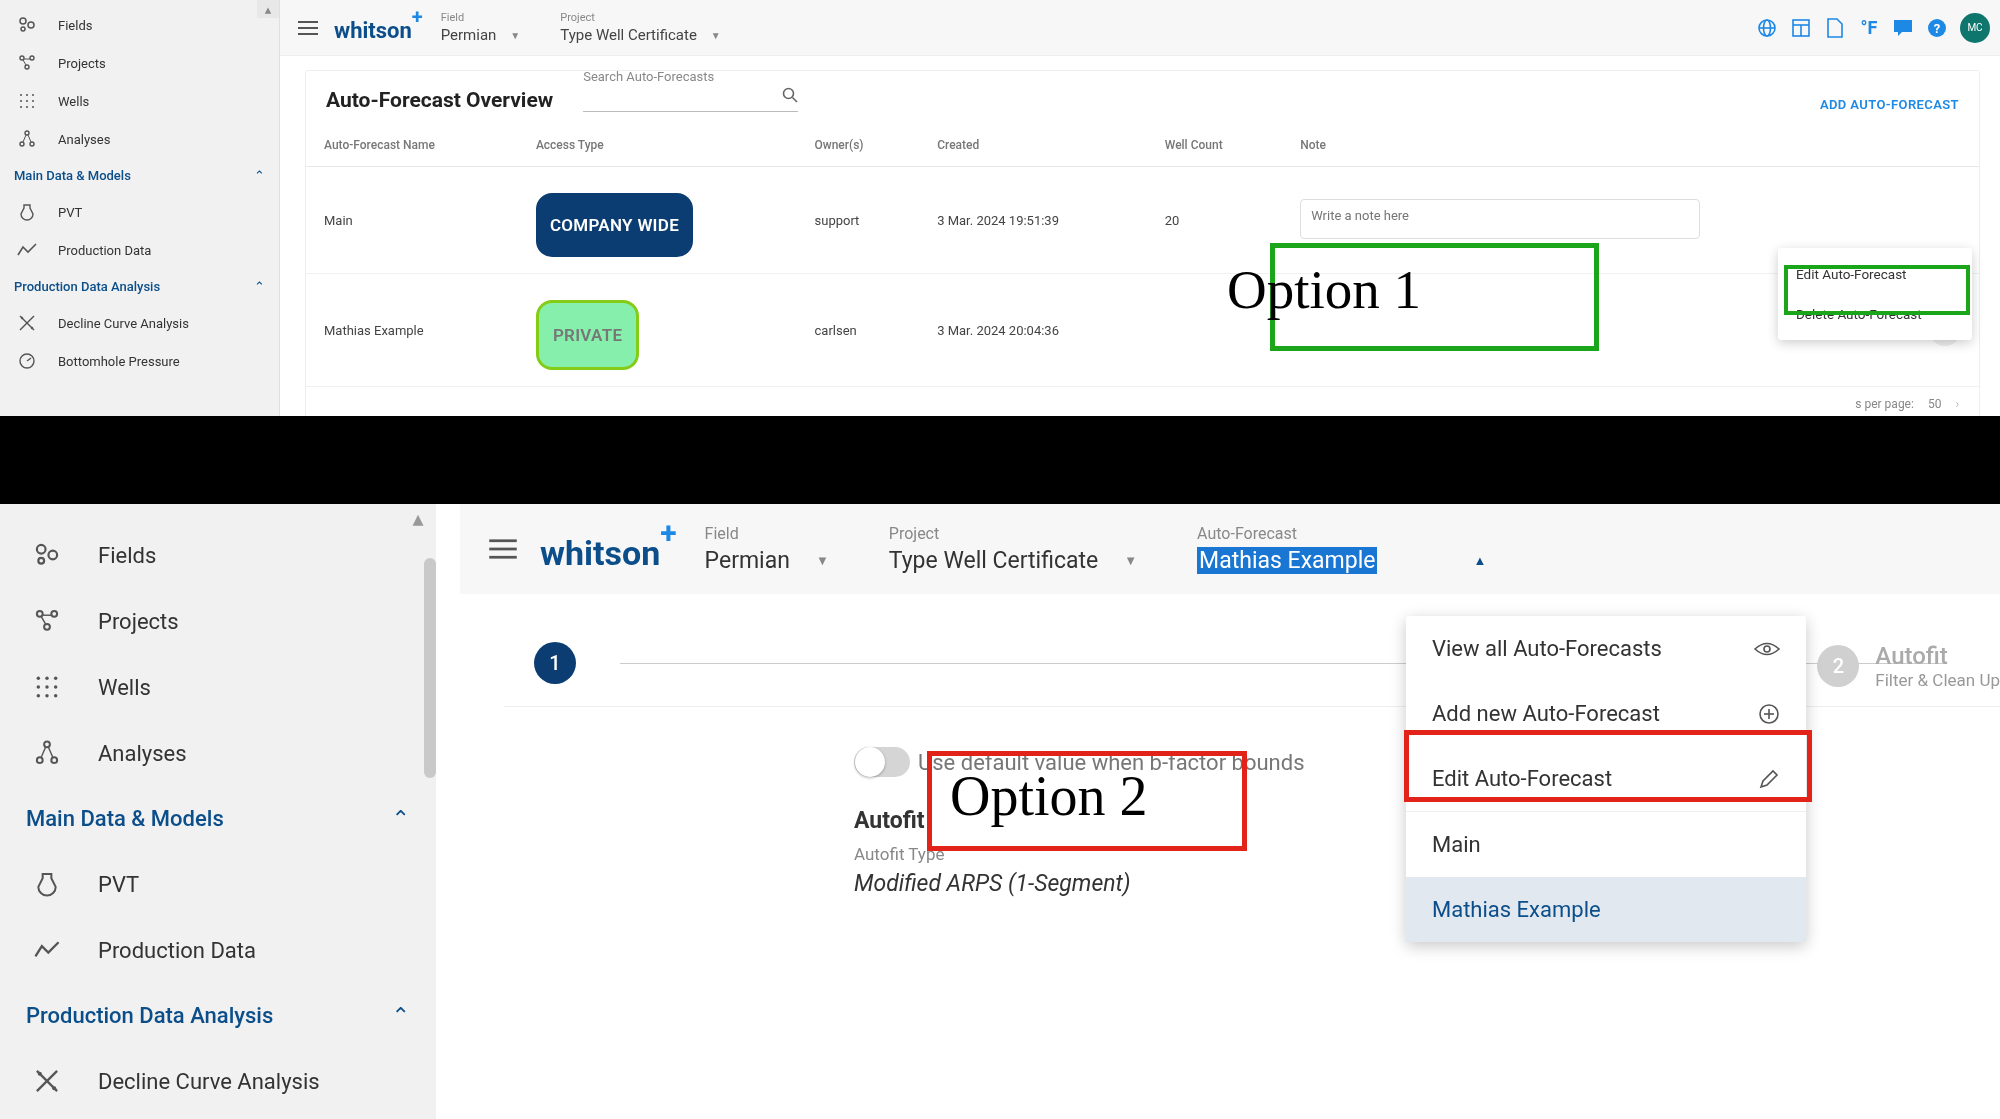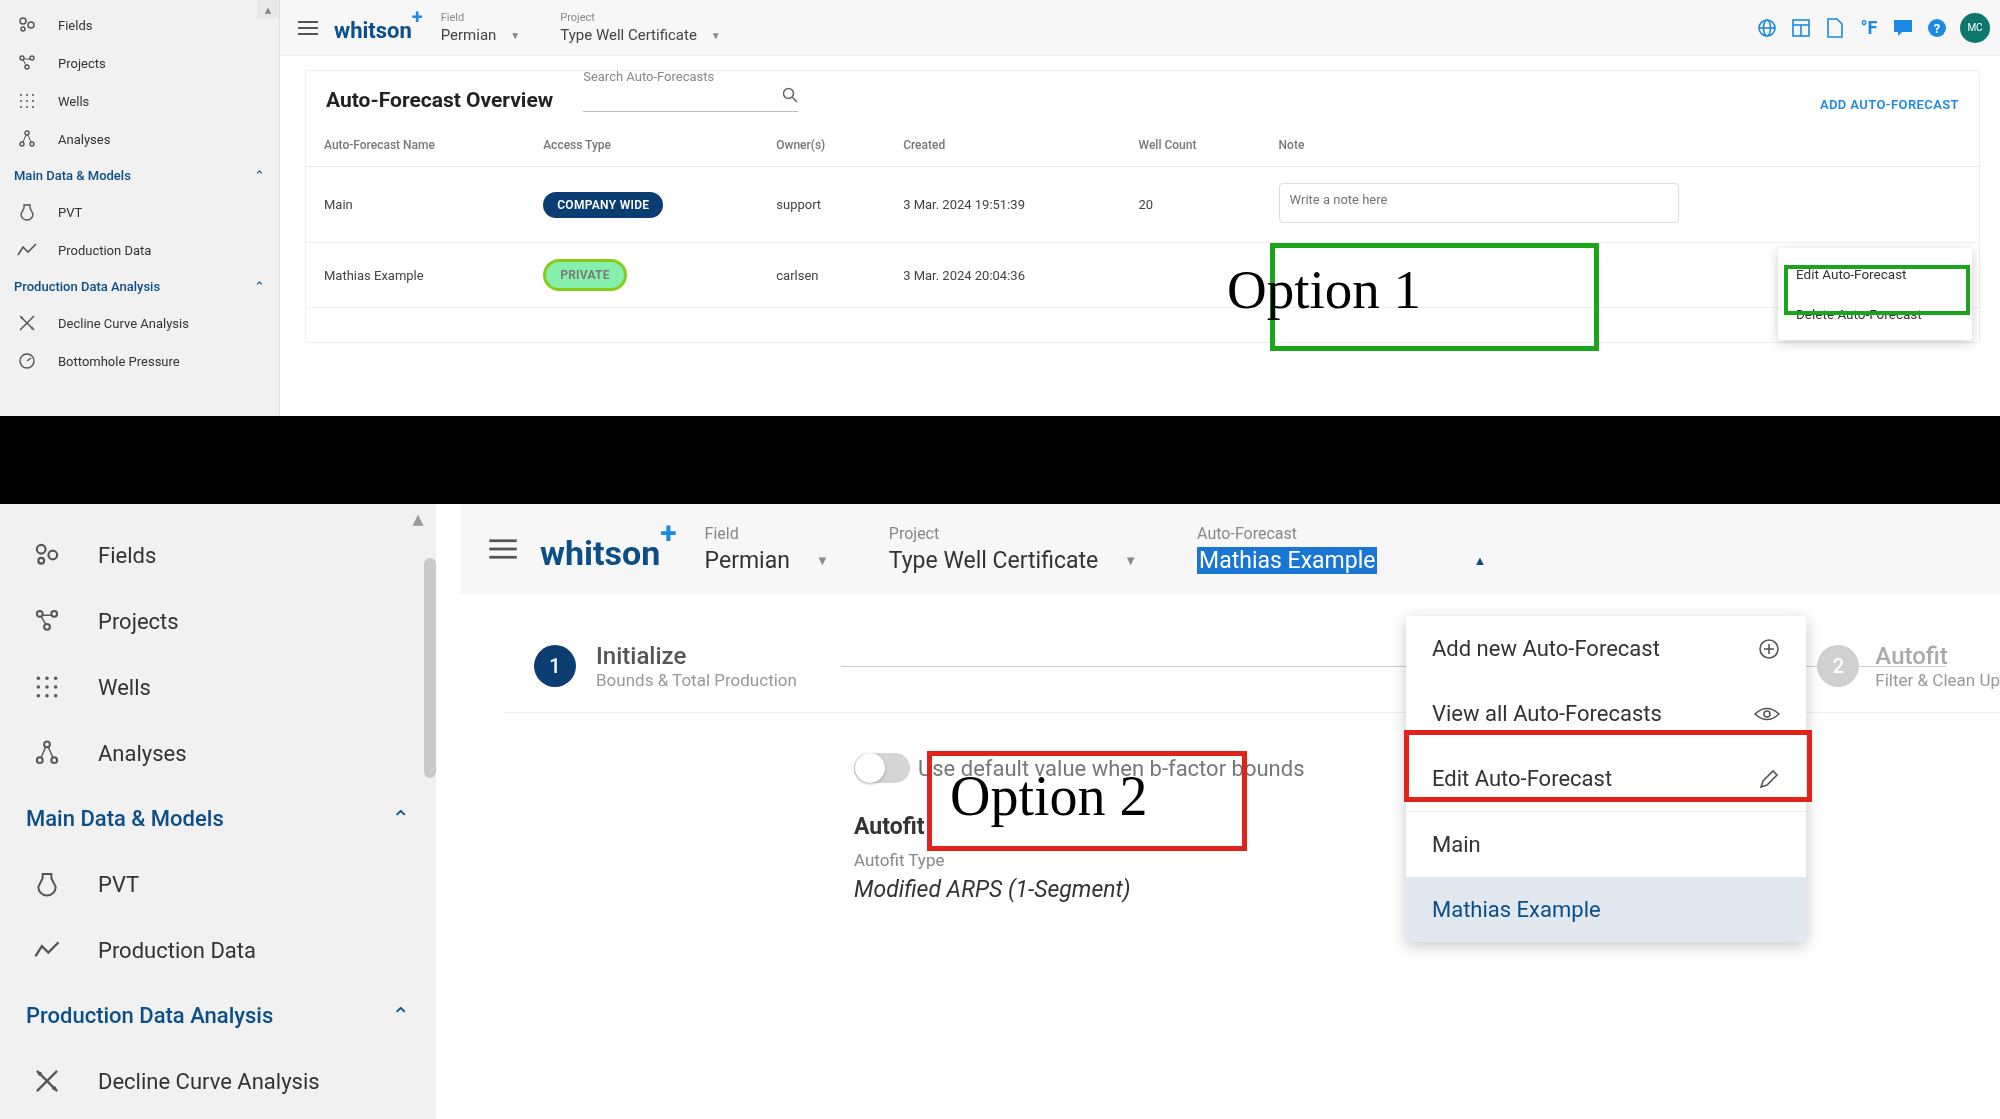--- a/index.html
+++ b/index.html
@@ -44,7 +44,7 @@
   table.data { width:100%; border-collapse:collapse; font-size:13px; color:#444;}
   table.data th { text-align:left; font-weight:500; color:#777; font-size:12px; padding:14px 18px; border-bottom:1px solid #e8e8e8;}
   table.data td { padding:16px 18px; border-bottom:1px solid #f0f0f0; }
-  .badge { display:inline-block; padding:6px 14px; border-radius:16px; font-size:12px; font-weight:600; letter-spacing:0.3px;}
+  .badge { display:inline-block; padding:22px 14px; border-radius:16px; font-size:17px; font-weight:600; letter-spacing:0.3px;margin-top:10px;}
   .badge.company { background:#0b3d73; color:#fff; }
   .badge.private { background:#86efac; color:#777; border:3px solid #84cc16; }
   .note-input { width:400px; height:40px; border:1px solid #ddd; border-radius:4px; padding:8px 10px; font-size:13px; color:#999; resize:none;}

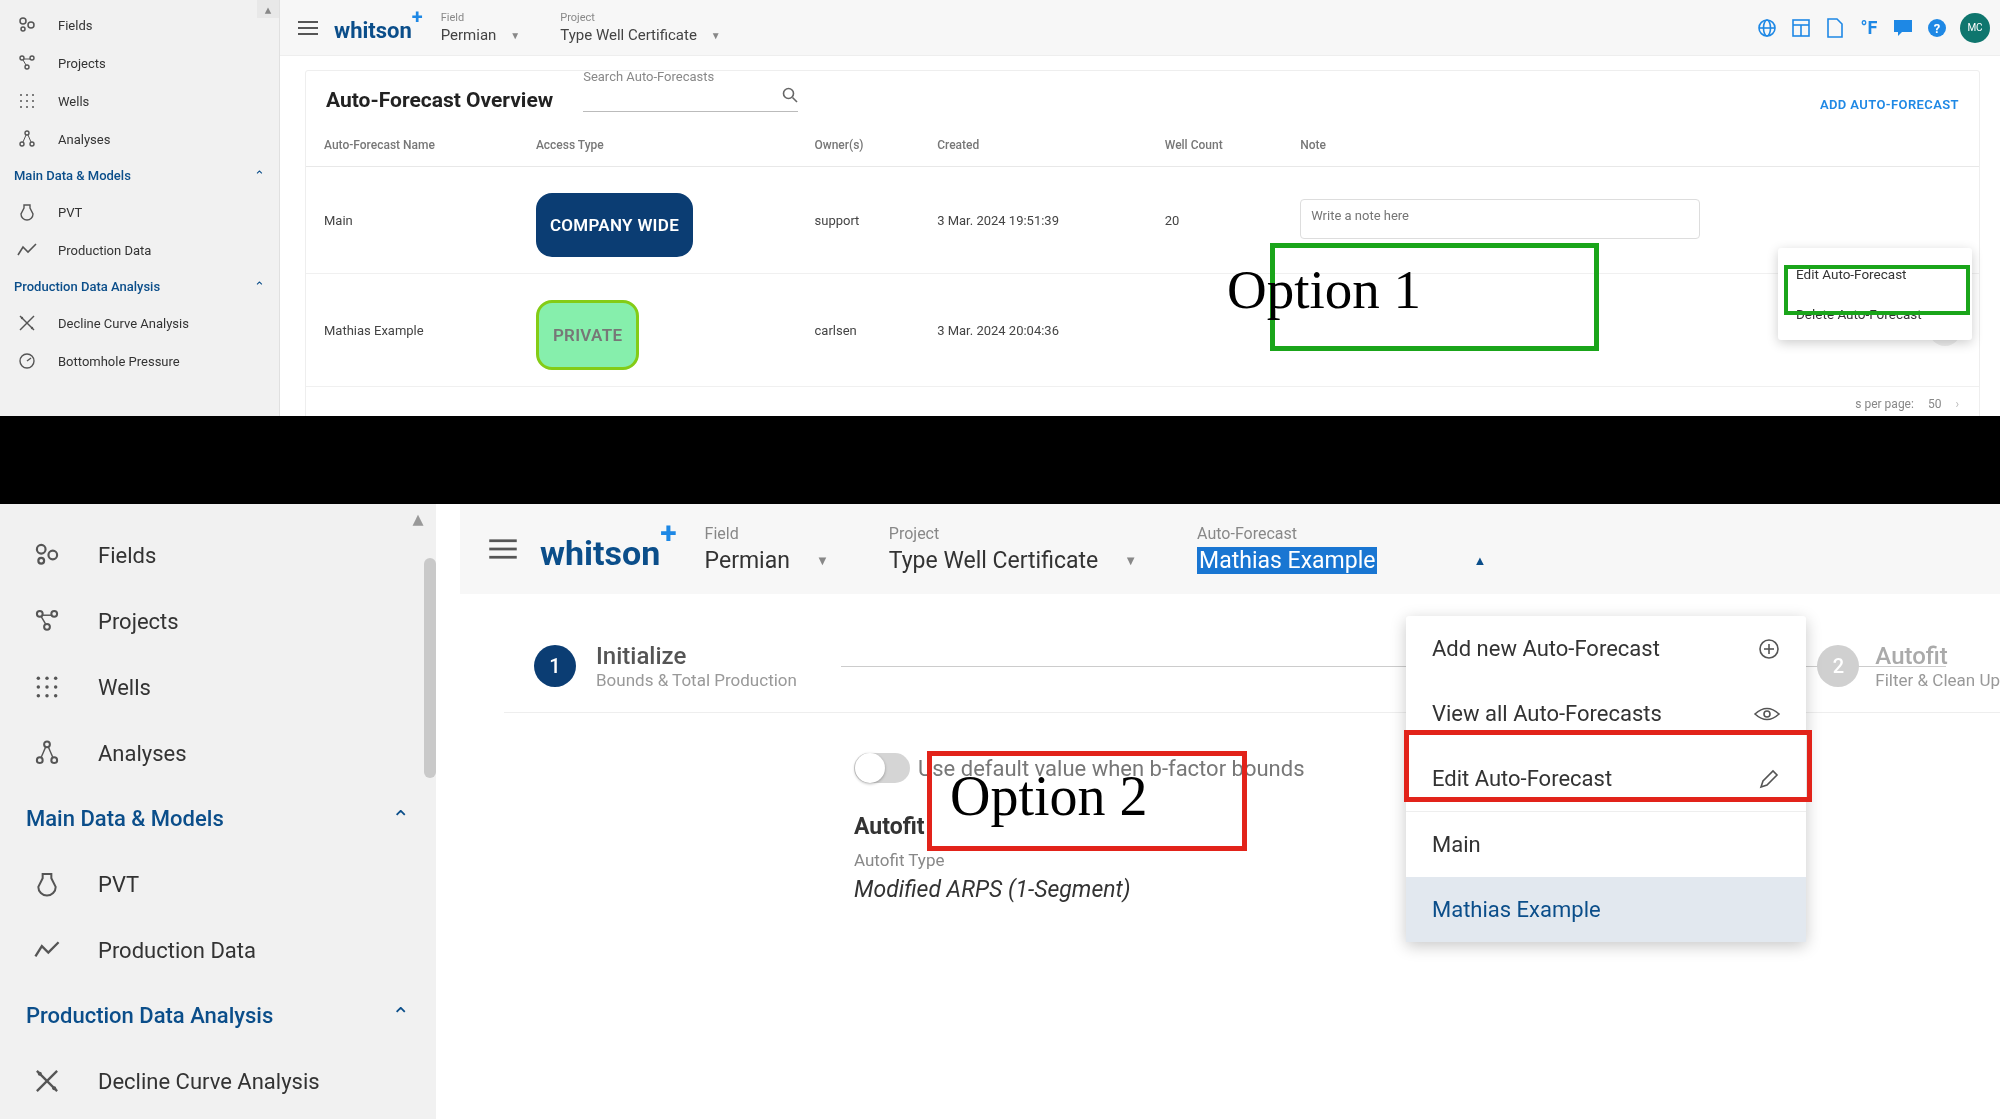--- a/index.html
+++ b/index.html
@@ -471,10 +471,6 @@
   <div class="card2">
     <div class="step-row" style="position:relative;">
       <div class="step-badge active">1</div>
-      <div class="step-txt">
-        <div class="t1">Initialize</div>
-        <div class="t2">Bounds &amp; Total Production</div>
-      </div>
       <div class="sep"></div>
       <div class="step2">
         <div class="step-badge inactive">2</div>

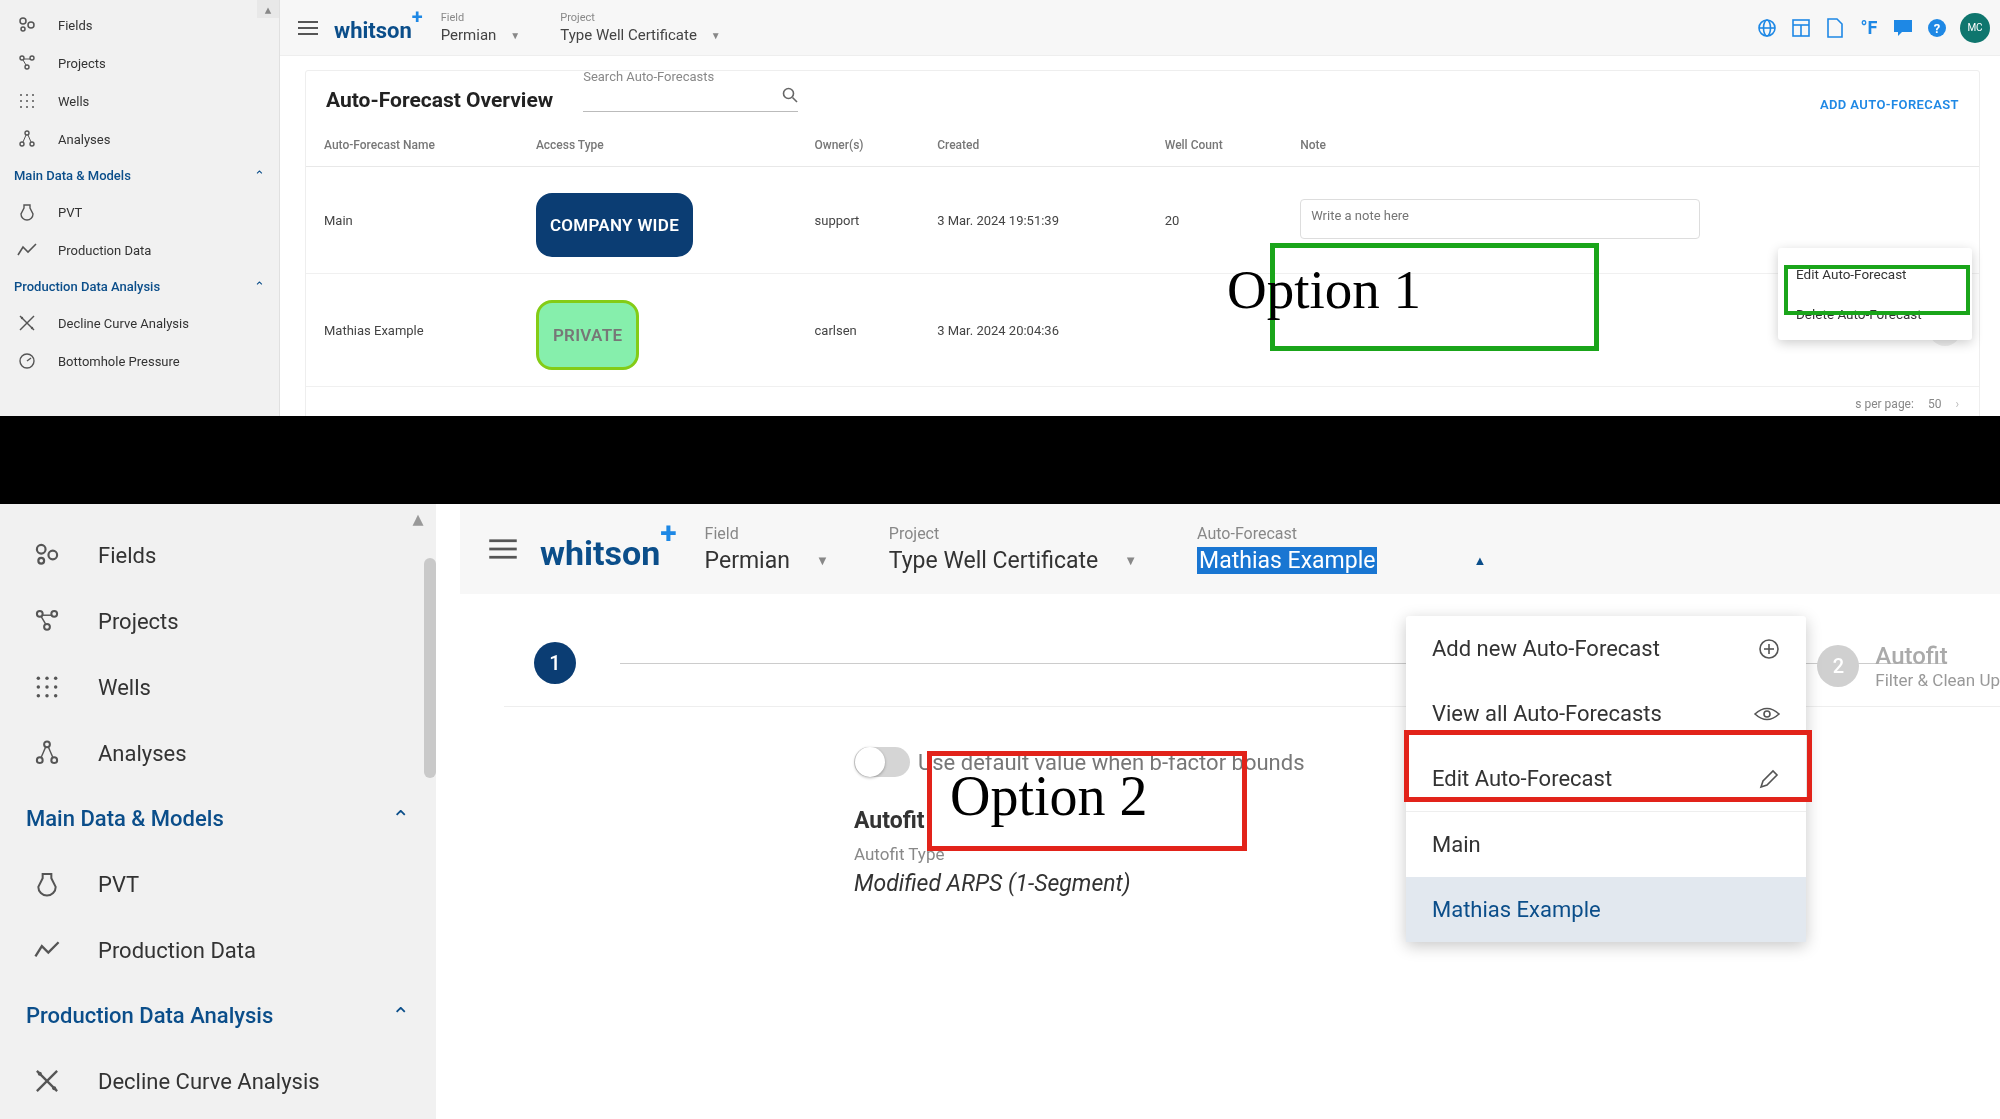--- a/index.html
+++ b/index.html
@@ -498,6 +498,15 @@
 
   <div class="menu-bot">
     <div class="mi2">
+      <span>View all Auto-Forecasts</span>
+      <span>
+          <svg width="26" height="18" viewBox="0 0 26 18">
+            <path d="M1 9 Q13 -2 25 9 Q13 20 1 9 Z" fill="none" stroke="#555" stroke-width="1.6"></path>
+            <circle cx="13" cy="9" r="3" fill="none" stroke="#555" stroke-width="1.6"></circle>
+          </svg>
+        </span>
+    </div>
+    <div class="mi2">
       <span>Add new Auto-Forecast</span>
       <span>
           <svg width="22" height="22" viewBox="0 0 22 22">
@@ -508,15 +517,6 @@
         </span>
     </div>
     <div class="mi2">
-      <span>View all Auto-Forecasts</span>
-      <span>
-          <svg width="26" height="18" viewBox="0 0 26 18">
-            <path d="M1 9 Q13 -2 25 9 Q13 20 1 9 Z" fill="none" stroke="#555" stroke-width="1.6"></path>
-            <circle cx="13" cy="9" r="3" fill="none" stroke="#555" stroke-width="1.6"></circle>
-          </svg>
-        </span>
-    </div>
-    <div class="mi2">
       <span>Edit Auto-Forecast</span>
       <span>
           <svg width="22" height="22" viewBox="0 0 22 22">

